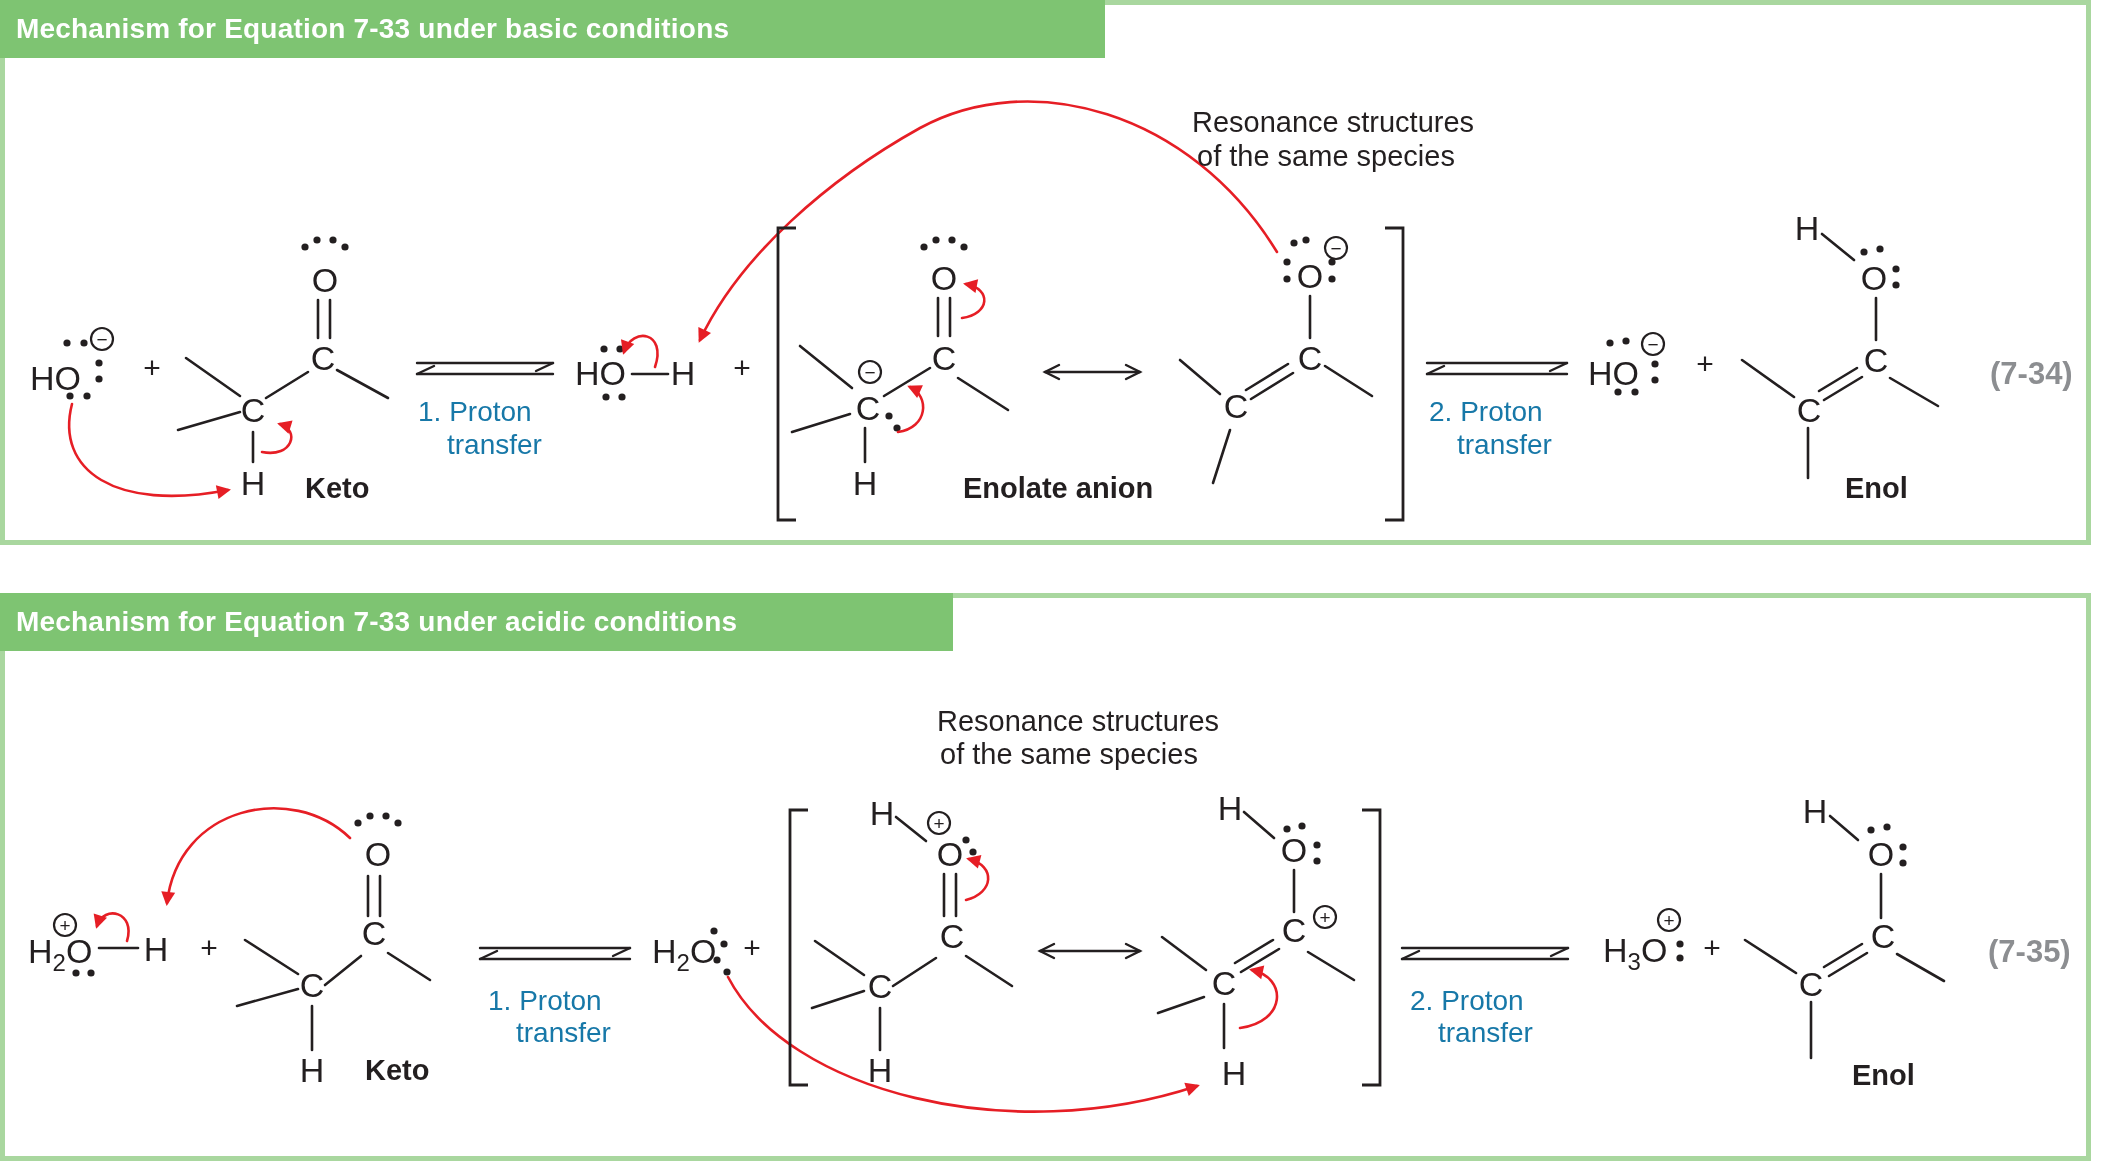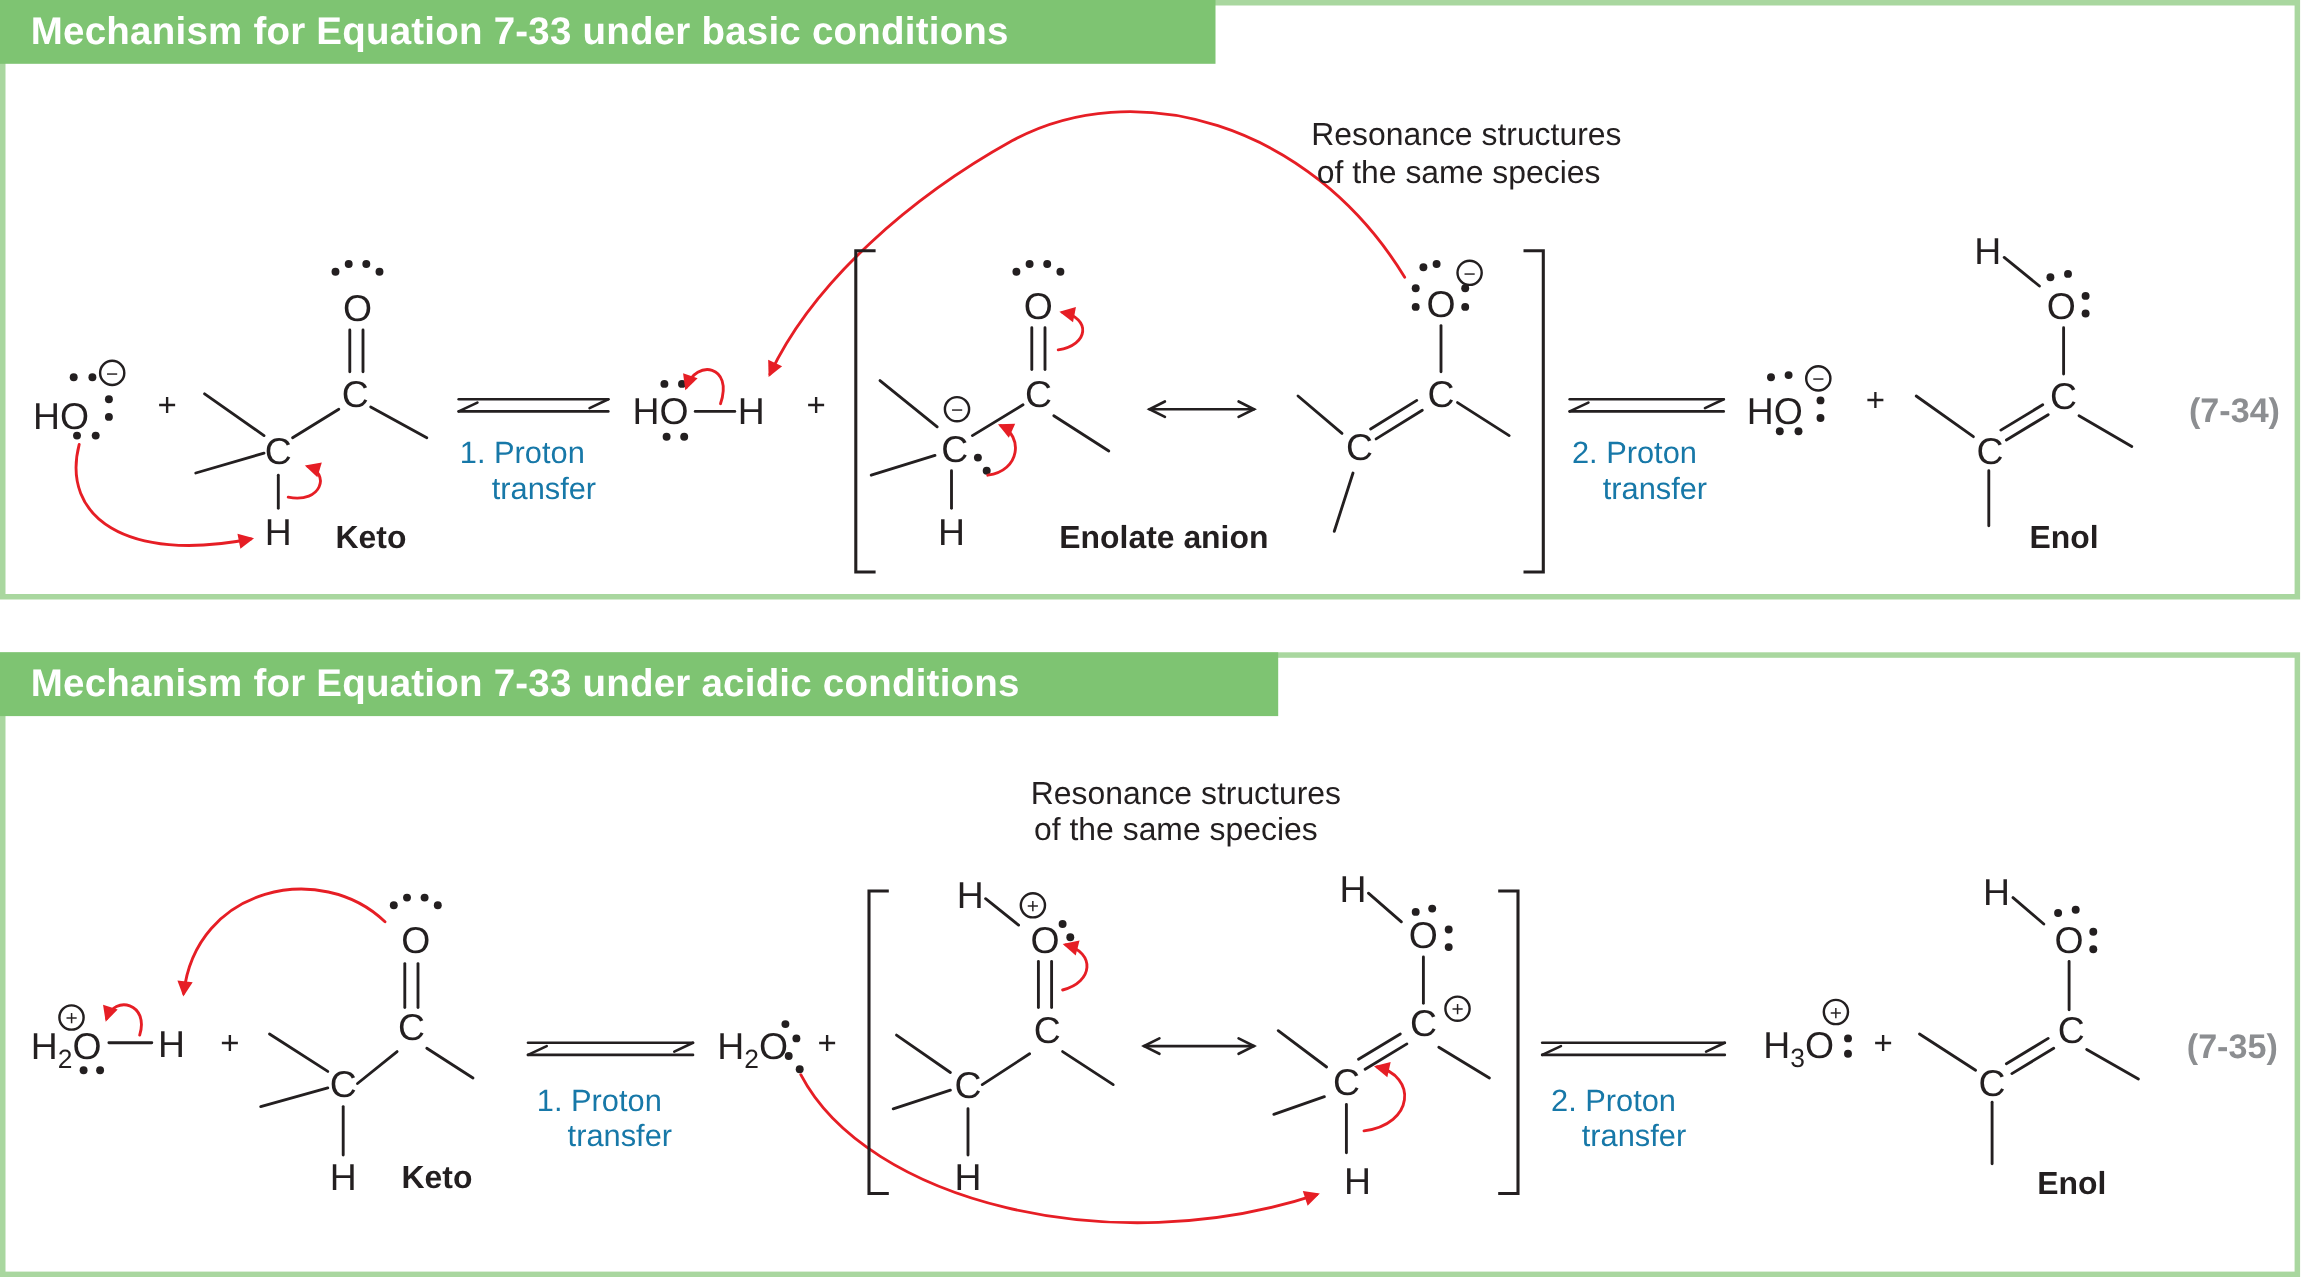--- a/index.html
+++ b/index.html
@@ -12,7 +12,7 @@
   #panel-basic{top:0;height:545px;}
   #panel-acidic{top:593px;height:568px;}
   .band{position:absolute;left:0;top:0;height:58px;background:var(--band);display:flex;align-items:center;}
-  .band-title{color:#fff;font-weight:bold;font-size:35px;padding-left:28px;white-space:nowrap;letter-spacing:0.2px;}
+  .band-title{color:#fff;font-weight:bold;font-size:28px;padding-left:16px;white-space:nowrap;letter-spacing:0.2px;}
   #band-basic{width:1105px;}
   #band-acidic{width:1162px;}
   svg#overlay{position:absolute;left:0;top:0;z-index:5;}

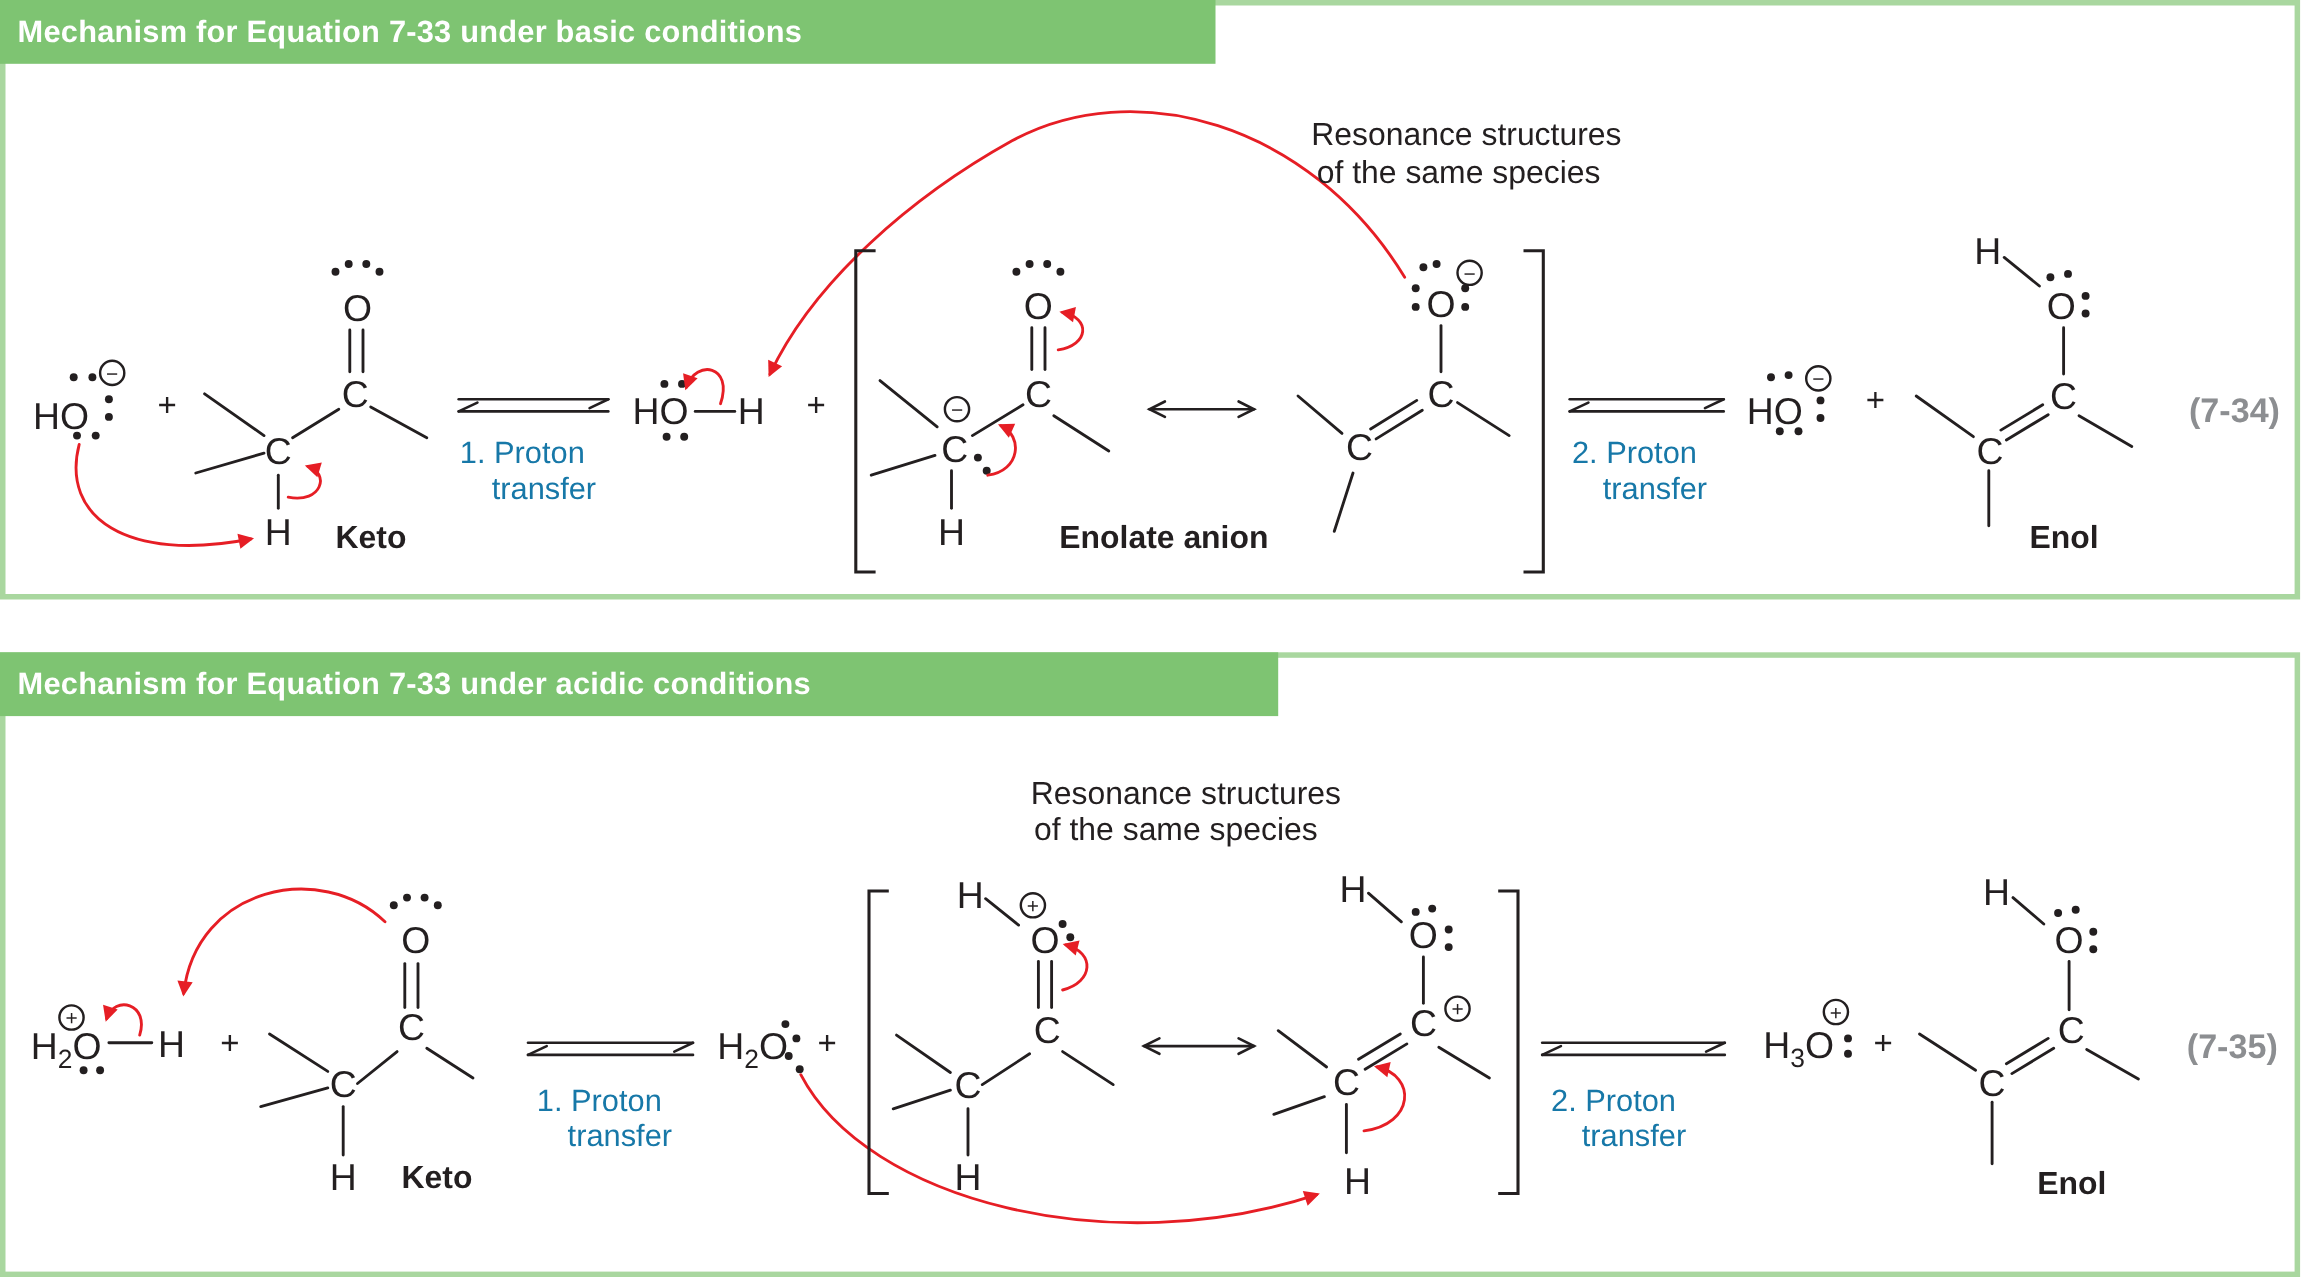--- a/index.html
+++ b/index.html
@@ -14,7 +14,7 @@
   .band{position:absolute;left:0;top:0;height:58px;background:var(--band);display:flex;align-items:center;}
   .band-title{color:#fff;font-weight:bold;font-size:28px;padding-left:16px;white-space:nowrap;letter-spacing:0.2px;}
   #band-basic{width:1105px;}
-  #band-acidic{width:1162px;}
+  #band-acidic{width:953px;}
   svg#overlay{position:absolute;left:0;top:0;z-index:5;}
   text{font-family:"Liberation Sans","DejaVu Sans",sans-serif;fill:var(--ink);}
   .atom{font-size:34px;}

